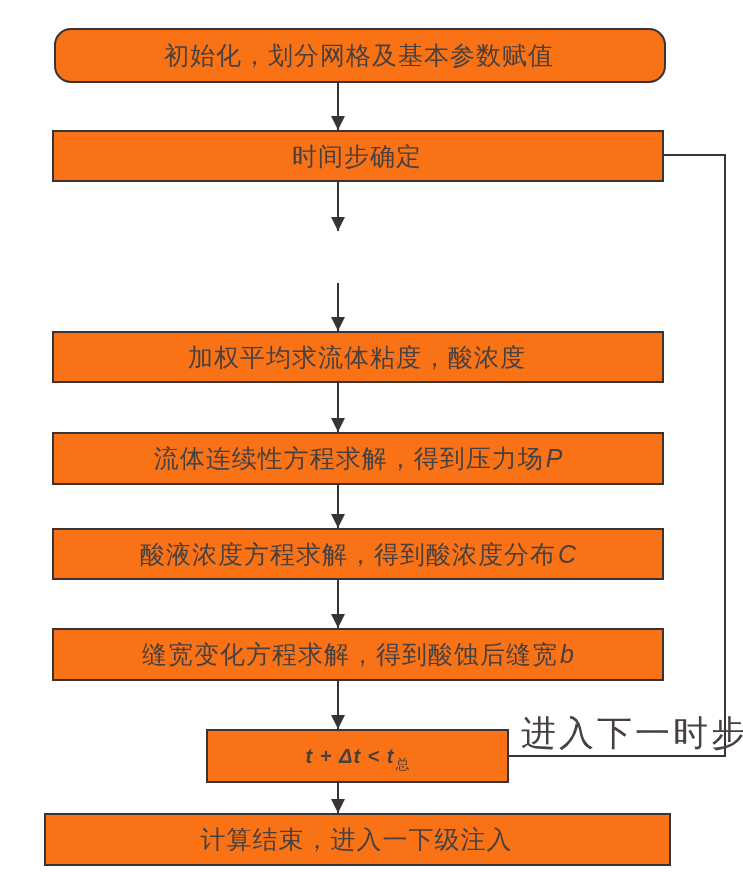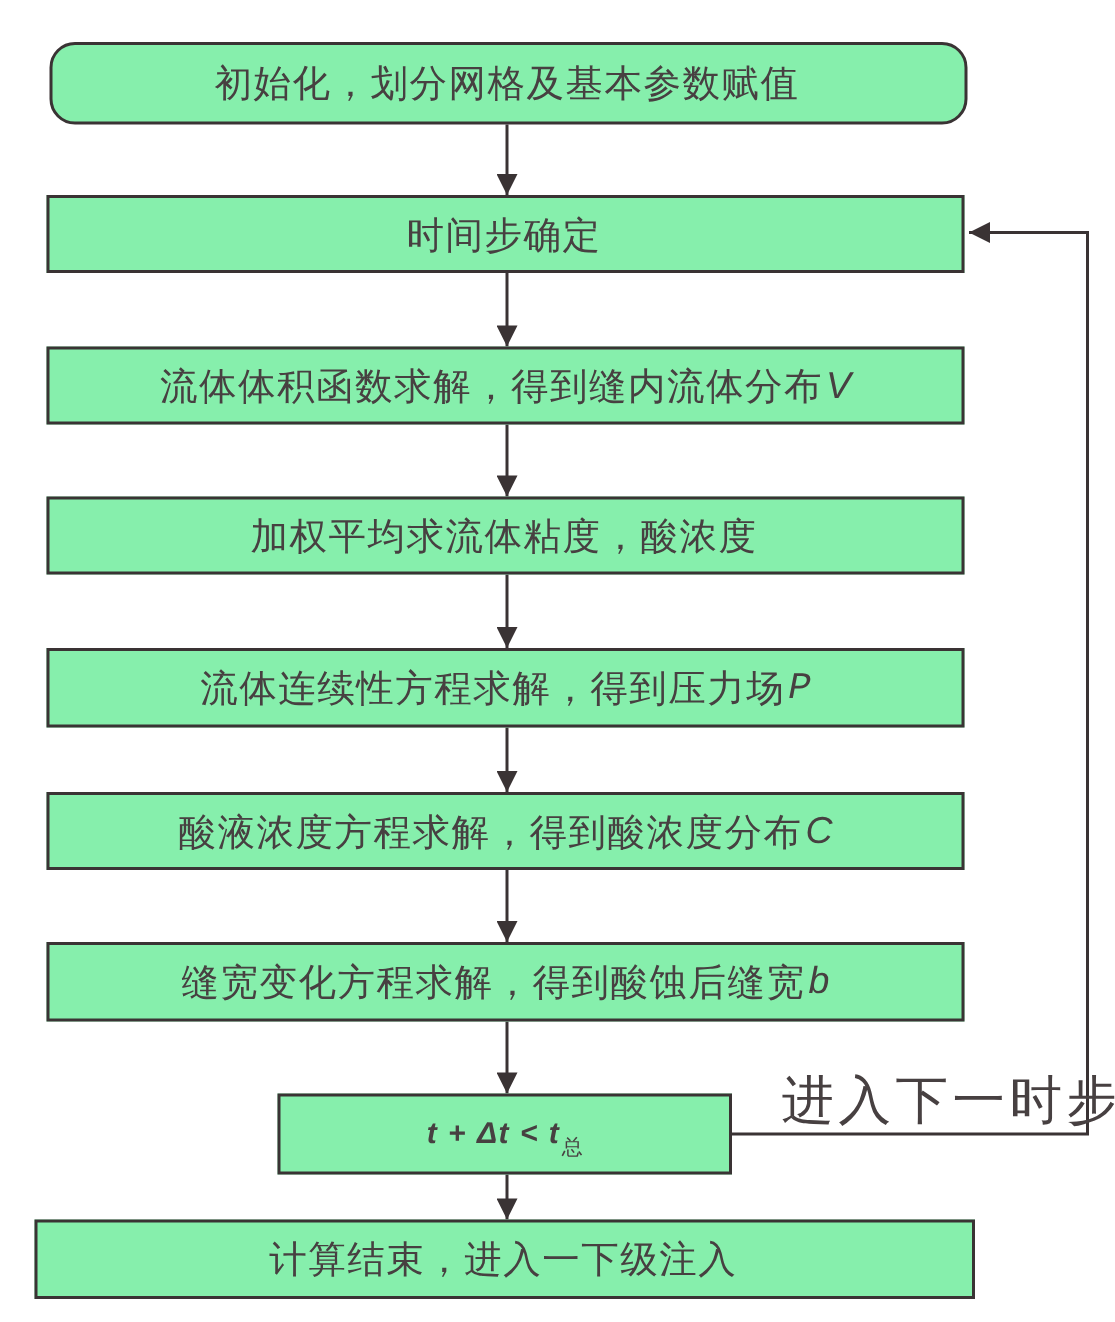--- a/index.html
+++ b/index.html
@@ -24,7 +24,7 @@
     position:absolute;
     box-sizing:border-box;
     border:2px solid var(--stroke);
-    background:#86efac;
+    background:#f97316;
     display:flex;
     align-items:center;
     justify-content:center;
@@ -32,6 +32,7 @@
     color:var(--text);
     letter-spacing:1px;
     white-space:nowrap;
+    margin-left:21px;
   }
   .rounded{border-radius:17px;}
   .var{

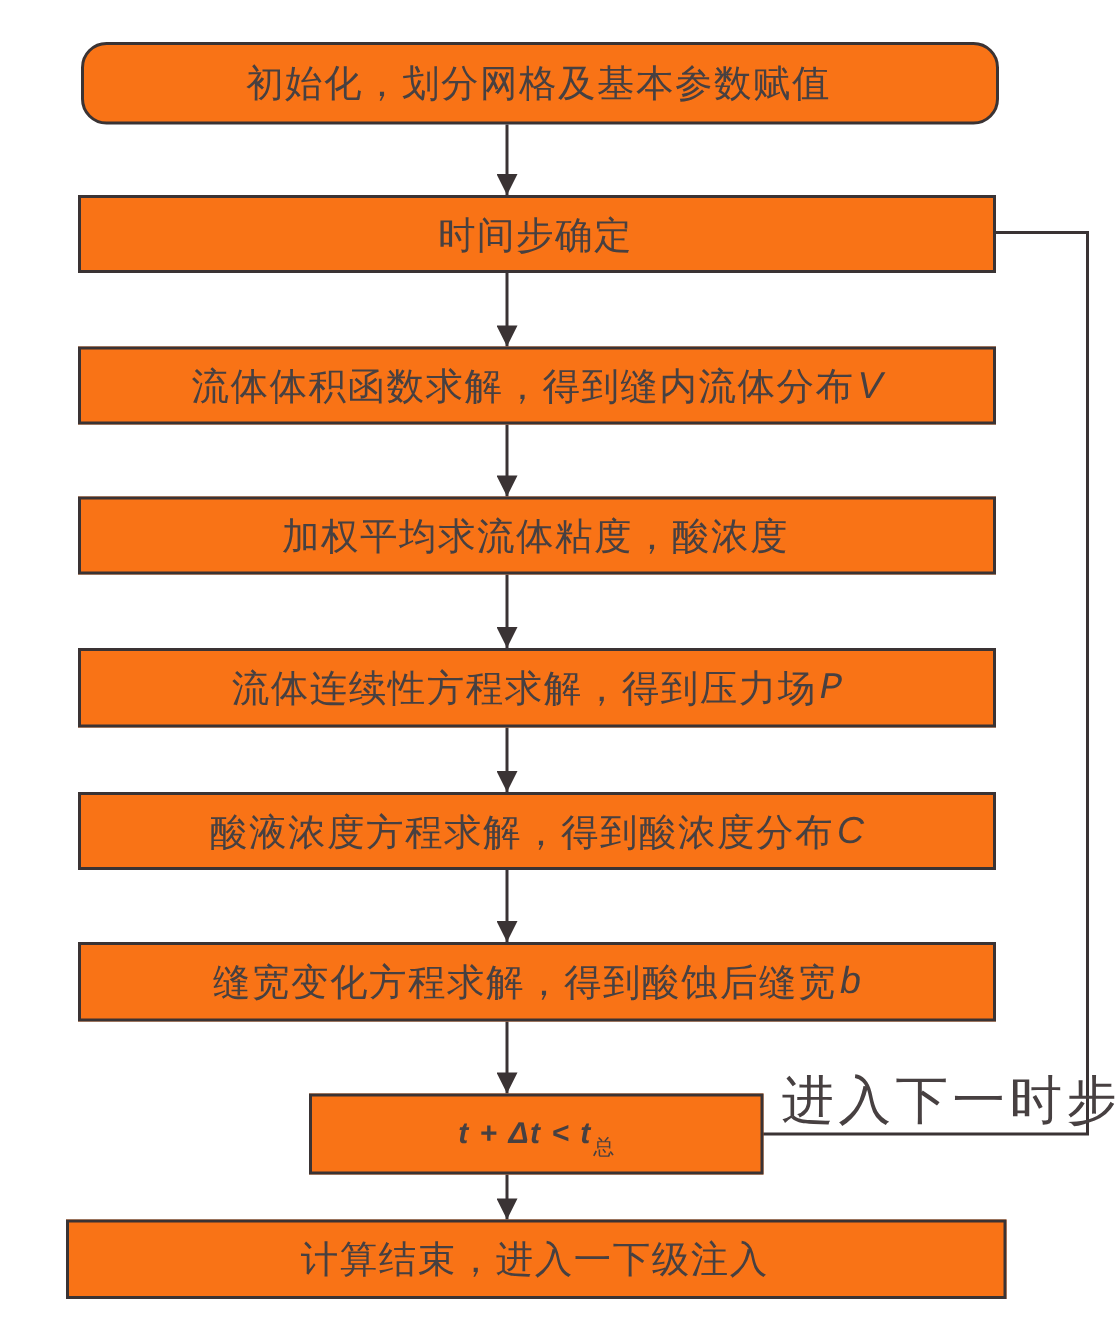--- a/index.html
+++ b/index.html
@@ -100,10 +100,6 @@
       <span class="var"></span>
   </div>
 
-  <div class="box" style="left:31px;top:231px;width:612px;height:52px;">
-    <span>流体体积函数求解，得到缝内流体分布</span>
-      <span class="var">V</span>
-  </div>
 
   <div class="box" style="left:31px;top:331px;width:612px;height:52px;">
     <span>加权平均求流体粘度，酸浓度</span>

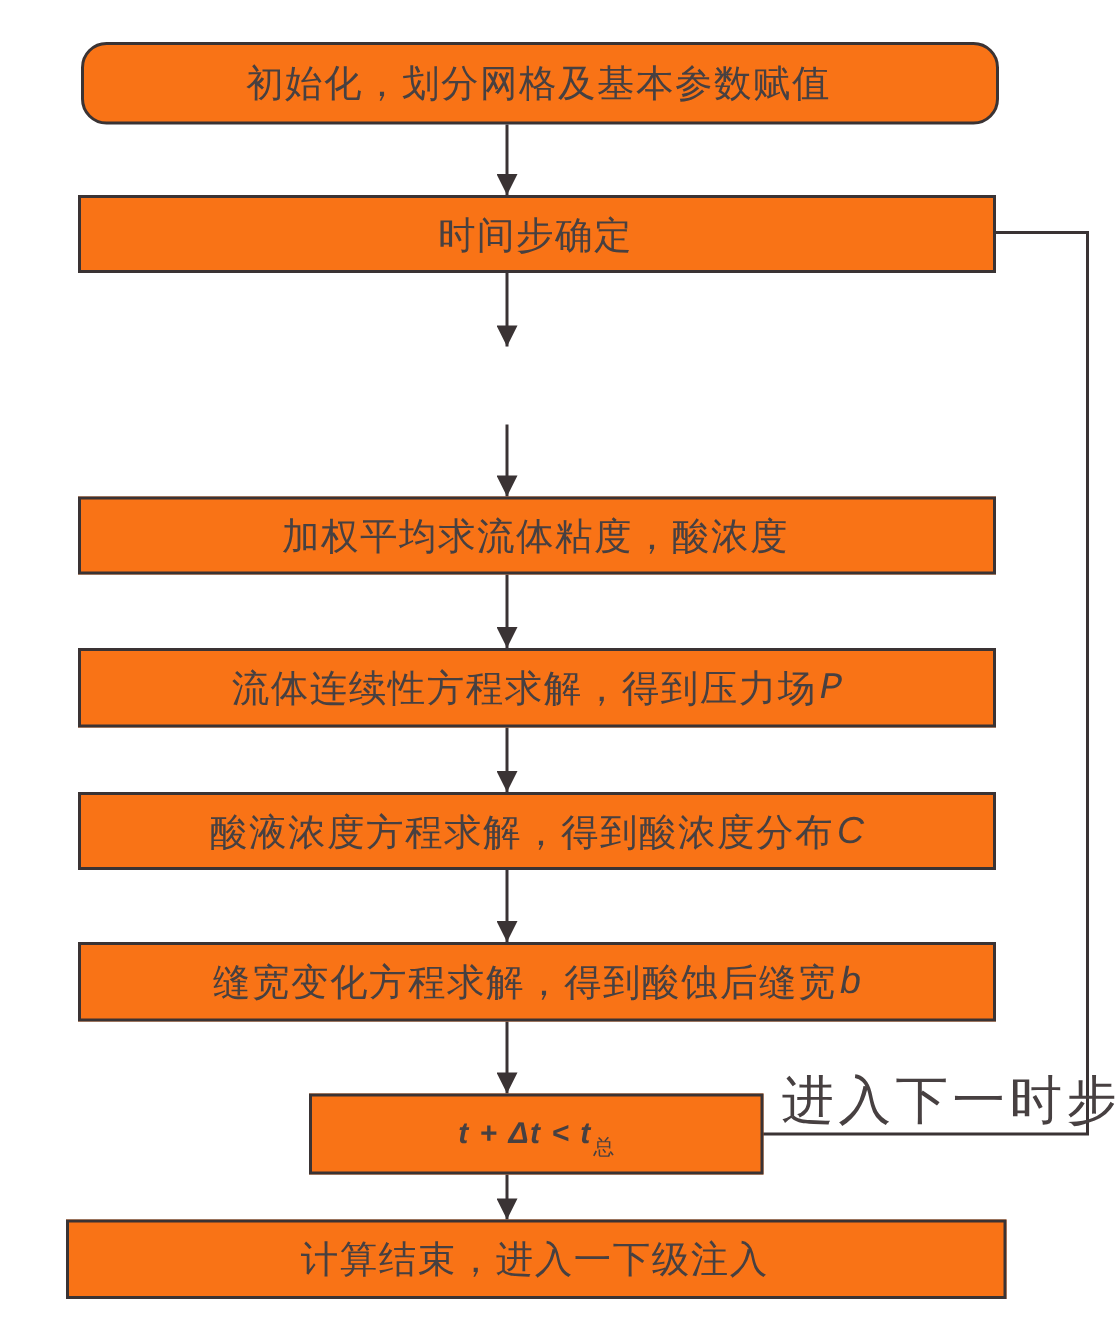--- a/index.html
+++ b/index.html
@@ -106,7 +106,7 @@
       <span class="var"></span>
   </div>
 
-  <div class="box" style="left:31px;top:432px;width:612px;height:53px;font-family:Liberation Mono, monospace;">
+  <div class="box" style="left:31px;top:432px;width:612px;height:53px;">
     <span>流体连续性方程求解，得到压力场</span>
       <span class="var">P</span>
   </div>

